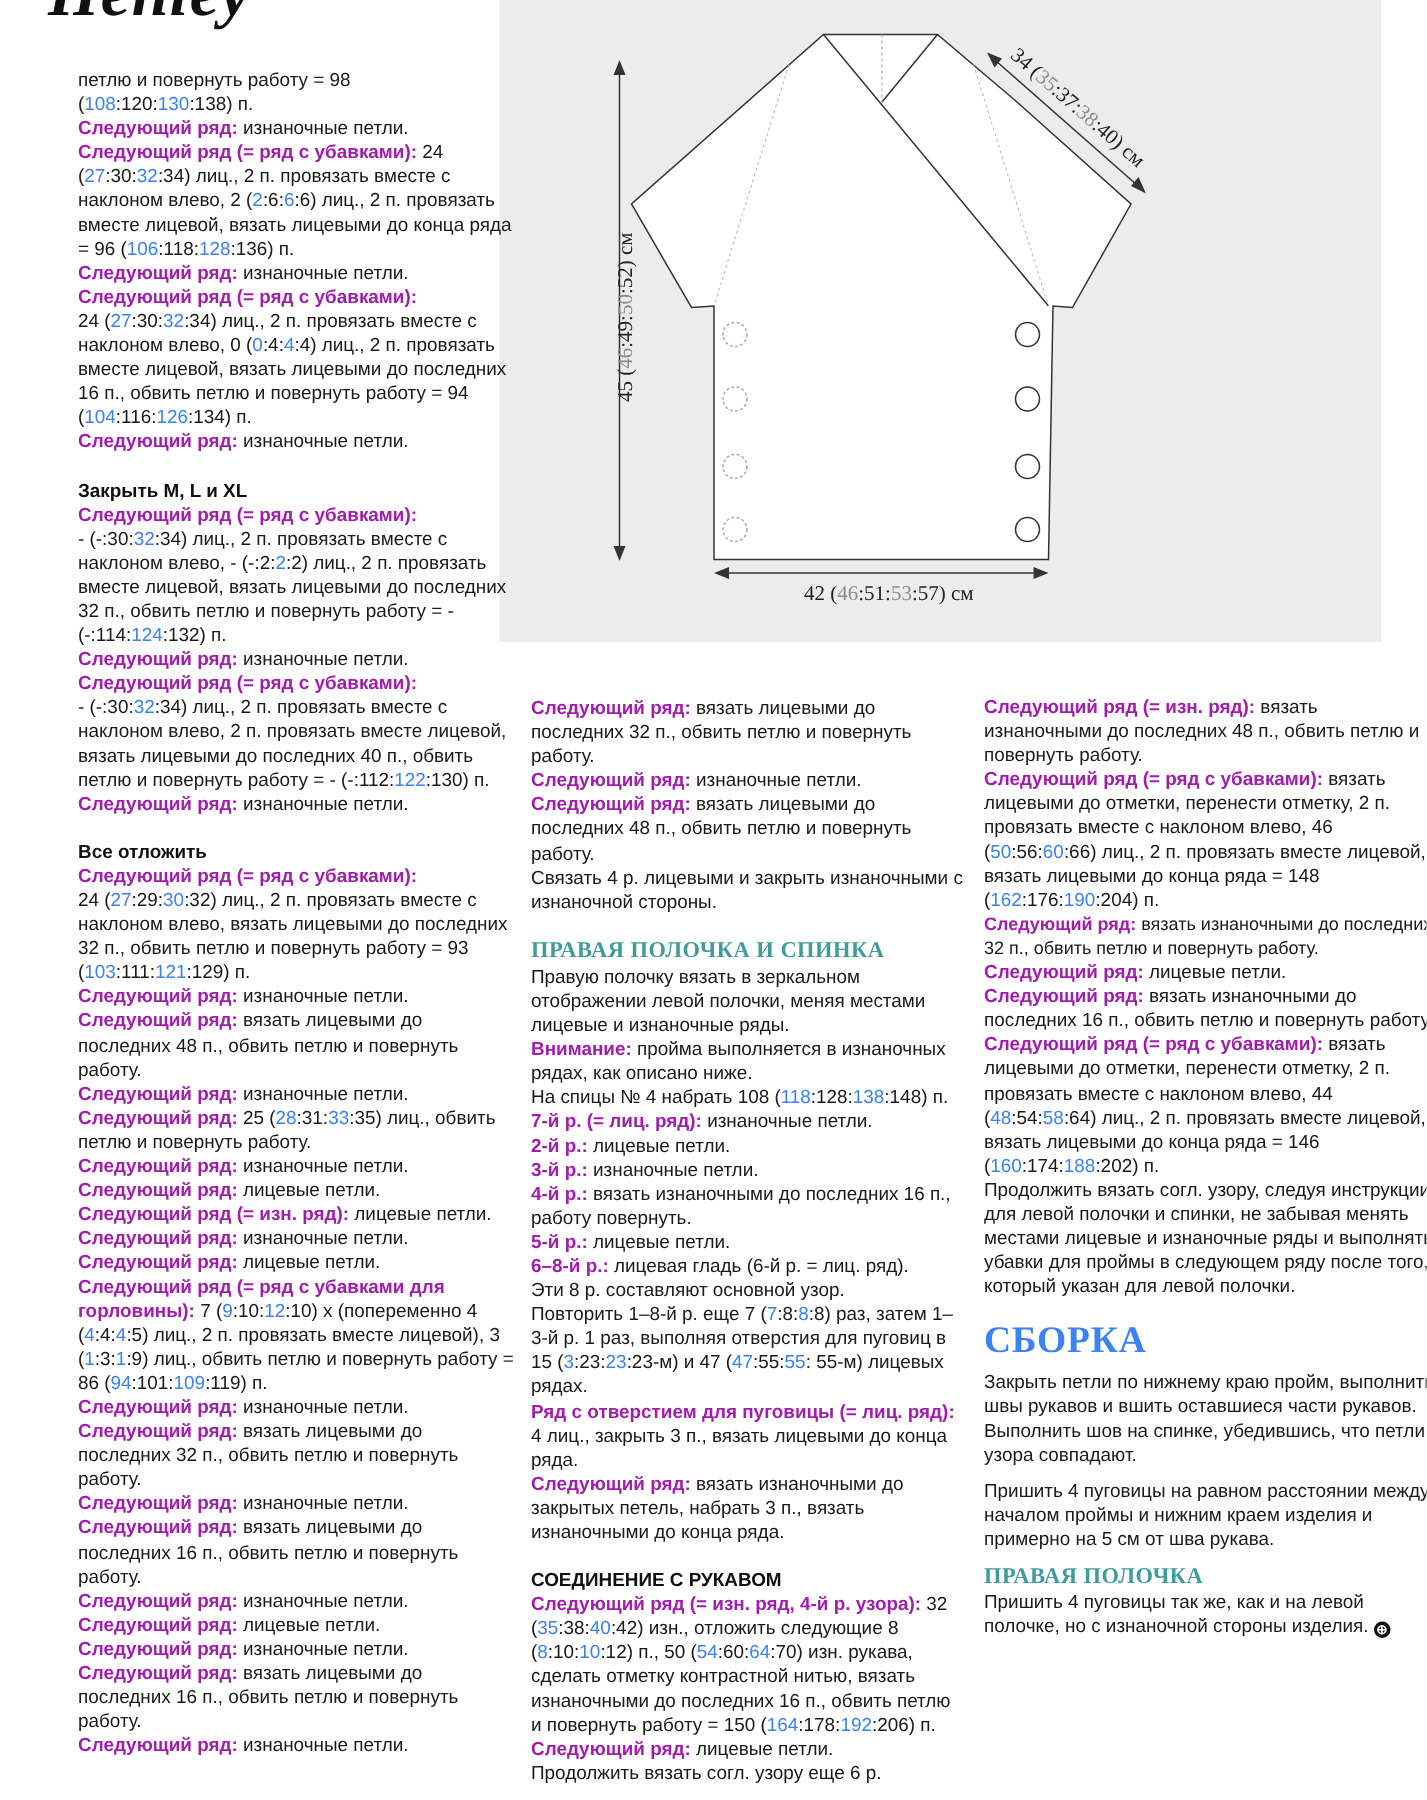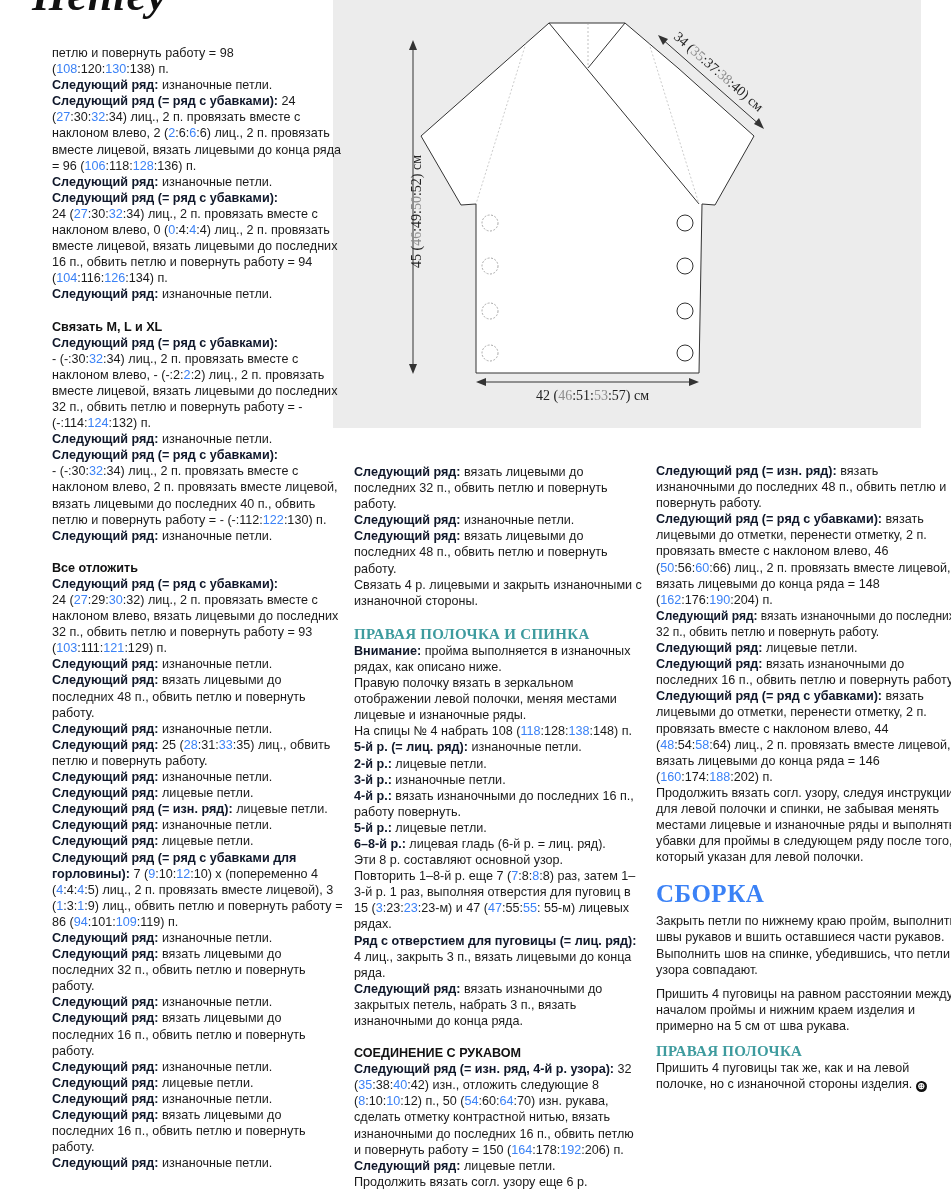--- a/index.html
+++ b/index.html
@@ -11,7 +11,7 @@
   .col p { margin: 0; }
   .col .gap { height: 16px; }
   .col .gap-s { height: 8px; }
-  b { font-weight: bold; color: #0f172a; }
+  b { font-weight: bold; color: #a21caf; }
   .g { color: #3b82f6; }
   .h-teal { font-family: "Liberation Serif", serif; font-weight: bold; color: #3e9b9e;
             font-size: 15px; line-height: 18px; letter-spacing: 0.3px; }

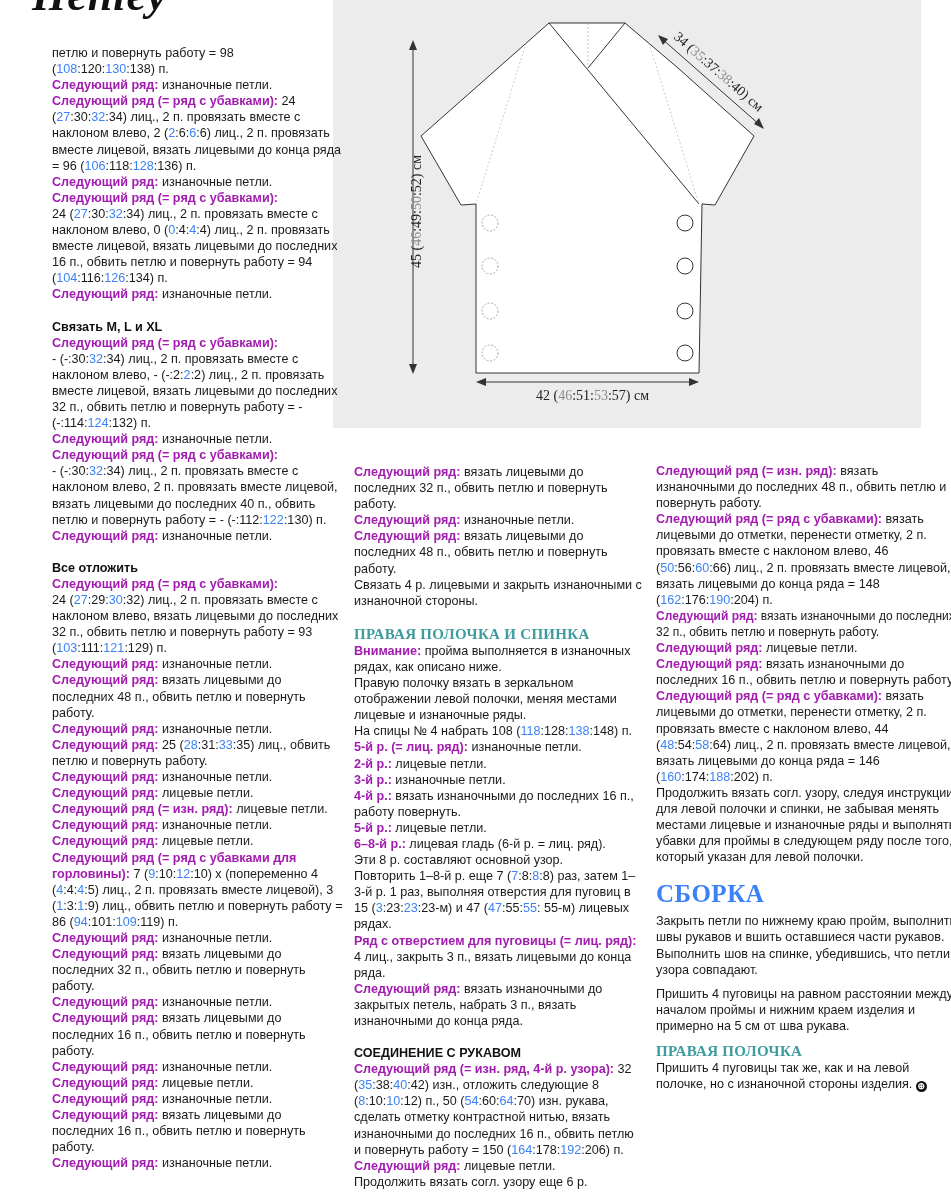--- a/index.html
+++ b/index.html
@@ -89,7 +89,7 @@
   <p><b>Следующий ряд (= ряд с убавками):</b><br><span>24 (</span><span class="g">27</span><span>:30:</span><span class="g">32</span><span>:34) лиц., 2 п. провязать вместе с наклоном влево, 0 (</span><span class="g">0</span><span>:4:</span><span class="g">4</span><span>:4) лиц., 2 п. провязать вместе лицевой, вязать лицевыми до последних 16 п., обвить петлю и повернуть работу = 94 (</span><span class="g">104</span><span>:116:</span><span class="g">126</span><span>:134) п.</span></p>
   <p><b>Следующий ряд:</b><span> изнаночные петли.</span></p>
   <div class="gap"></div>
-  <p class="h-black">Связать M, L и XL</p>
+  <p class="h-black">Закрыть M, L и XL</p>
   <p><b>Следующий ряд (= ряд с убавками):</b><br><span>- (-:30:</span><span class="g">32</span><span>:34) лиц., 2 п. провязать вместе с наклоном влево, - (-:2:</span><span class="g">2</span><span>:2) лиц., 2 п. провязать вместе лицевой, вязать лицевыми до последних 32 п., обвить петлю и повернуть работу = - (-:114:</span><span class="g">124</span><span>:132) п.</span></p>
   <p><b>Следующий ряд:</b><span> изнаночные петли.</span></p>
   <p><b>Следующий ряд (= ряд с убавками):</b><br><span>- (-:30:</span><span class="g">32</span><span>:34) лиц., 2 п. провязать вместе с наклоном влево, 2 п. провязать вместе лицевой, вязать лицевыми до последних 40 п., обвить петлю и повернуть работу = - (-:112:</span><span class="g">122</span><span>:130) п.</span></p>

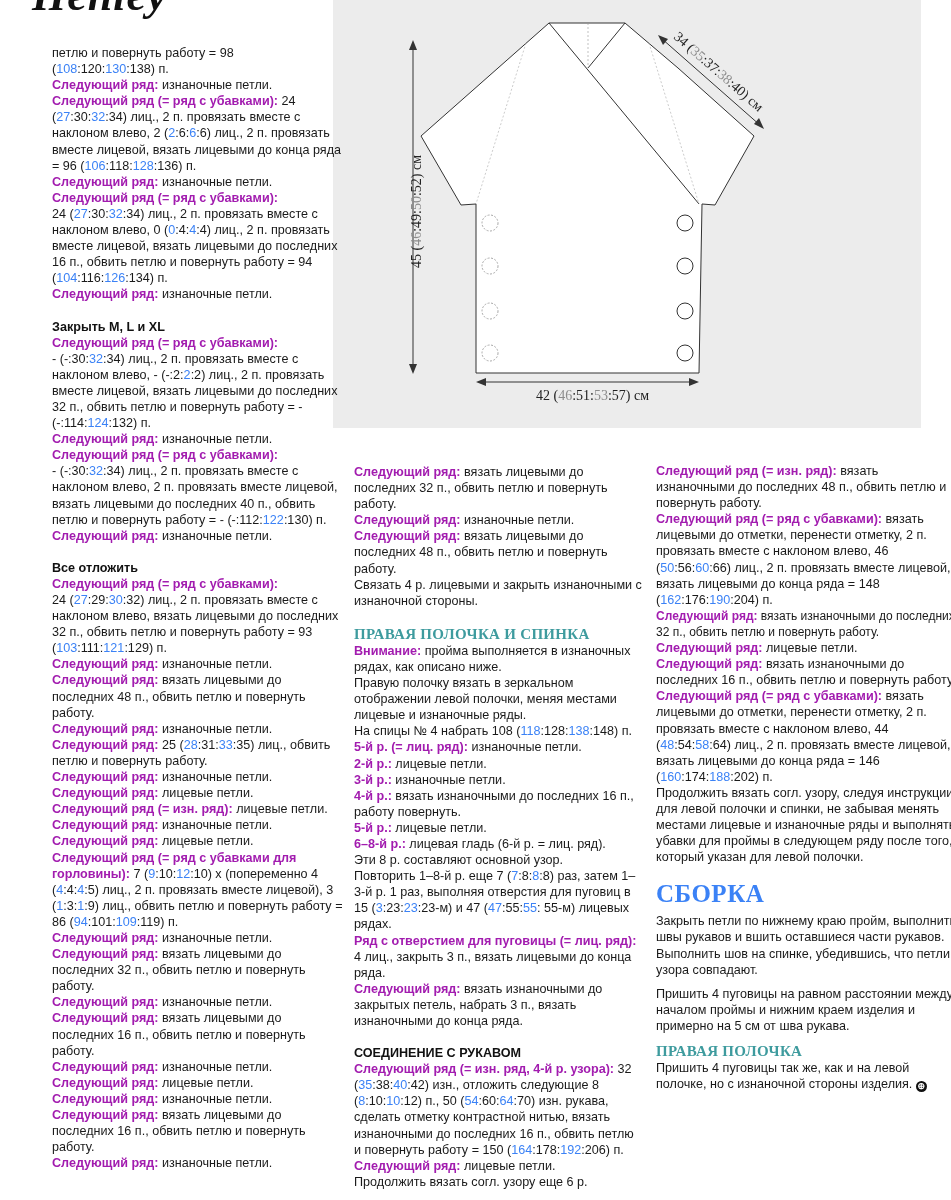--- a/index.html
+++ b/index.html
@@ -125,8 +125,8 @@
   <p>Связать 4 р. лицевыми и закрыть изнаночными с изнаночной стороны.</p>
   <div class="gap"></div>
   <p class="h-teal">ПРАВАЯ ПОЛОЧКА И СПИНКА</p>
+  <p>Правую полочку вязать в зеркальном отображении левой полочки, меняя местами лицевые и изнаночные ряды.</p>
   <p><b>Внимание:</b><span> пройма выполняется в изнаночных рядах, как описано ниже.</span></p>
-  <p>Правую полочку вязать в зеркальном отображении левой полочки, меняя местами лицевые и изнаночные ряды.</p>
   <p><span>На спицы № 4 набрать 108 (</span><span class="g">118</span><span>:128:</span><span class="g">138</span><span>:148) п.</span></p>
   <p><b>5-й р. (= лиц. ряд):</b><span> изнаночные петли.</span></p>
   <p><b>2-й р.:</b><span> лицевые петли.</span></p>

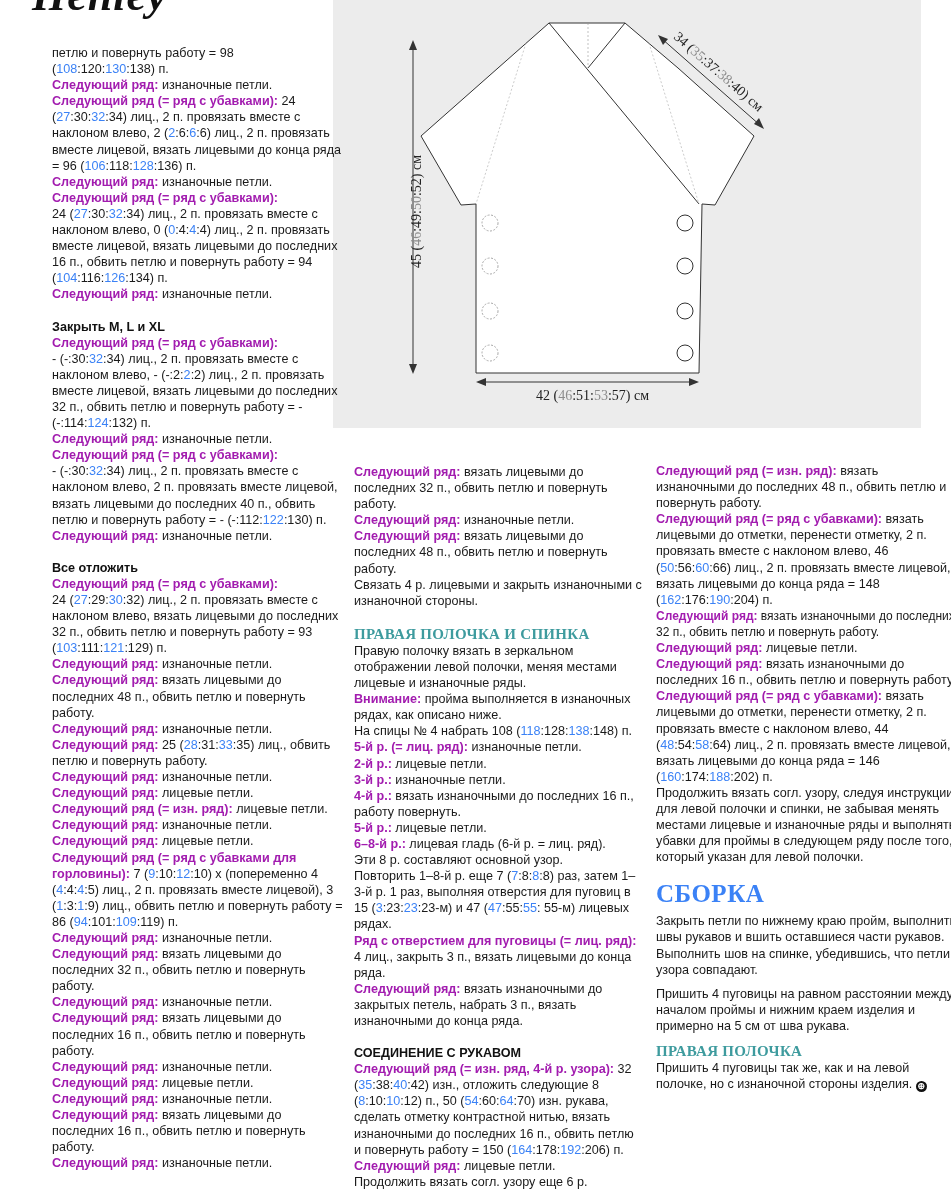--- a/index.html
+++ b/index.html
@@ -128,7 +128,7 @@
   <p>Правую полочку вязать в зеркальном отображении левой полочки, меняя местами лицевые и изнаночные ряды.</p>
   <p><b>Внимание:</b><span> пройма выполняется в изнаночных рядах, как описано ниже.</span></p>
   <p><span>На спицы № 4 набрать 108 (</span><span class="g">118</span><span>:128:</span><span class="g">138</span><span>:148) п.</span></p>
-  <p><b>5-й р. (= лиц. ряд):</b><span> изнаночные петли.</span></p>
+  <p><b>7-й р. (= лиц. ряд):</b><span> изнаночные петли.</span></p>
   <p><b>2-й р.:</b><span> лицевые петли.</span></p>
   <p><b>3-й р.:</b><span> изнаночные петли.</span></p>
   <p><b>4-й р.:</b><span> вязать изнаночными до последних 16 п., работу повернуть.</span></p>

